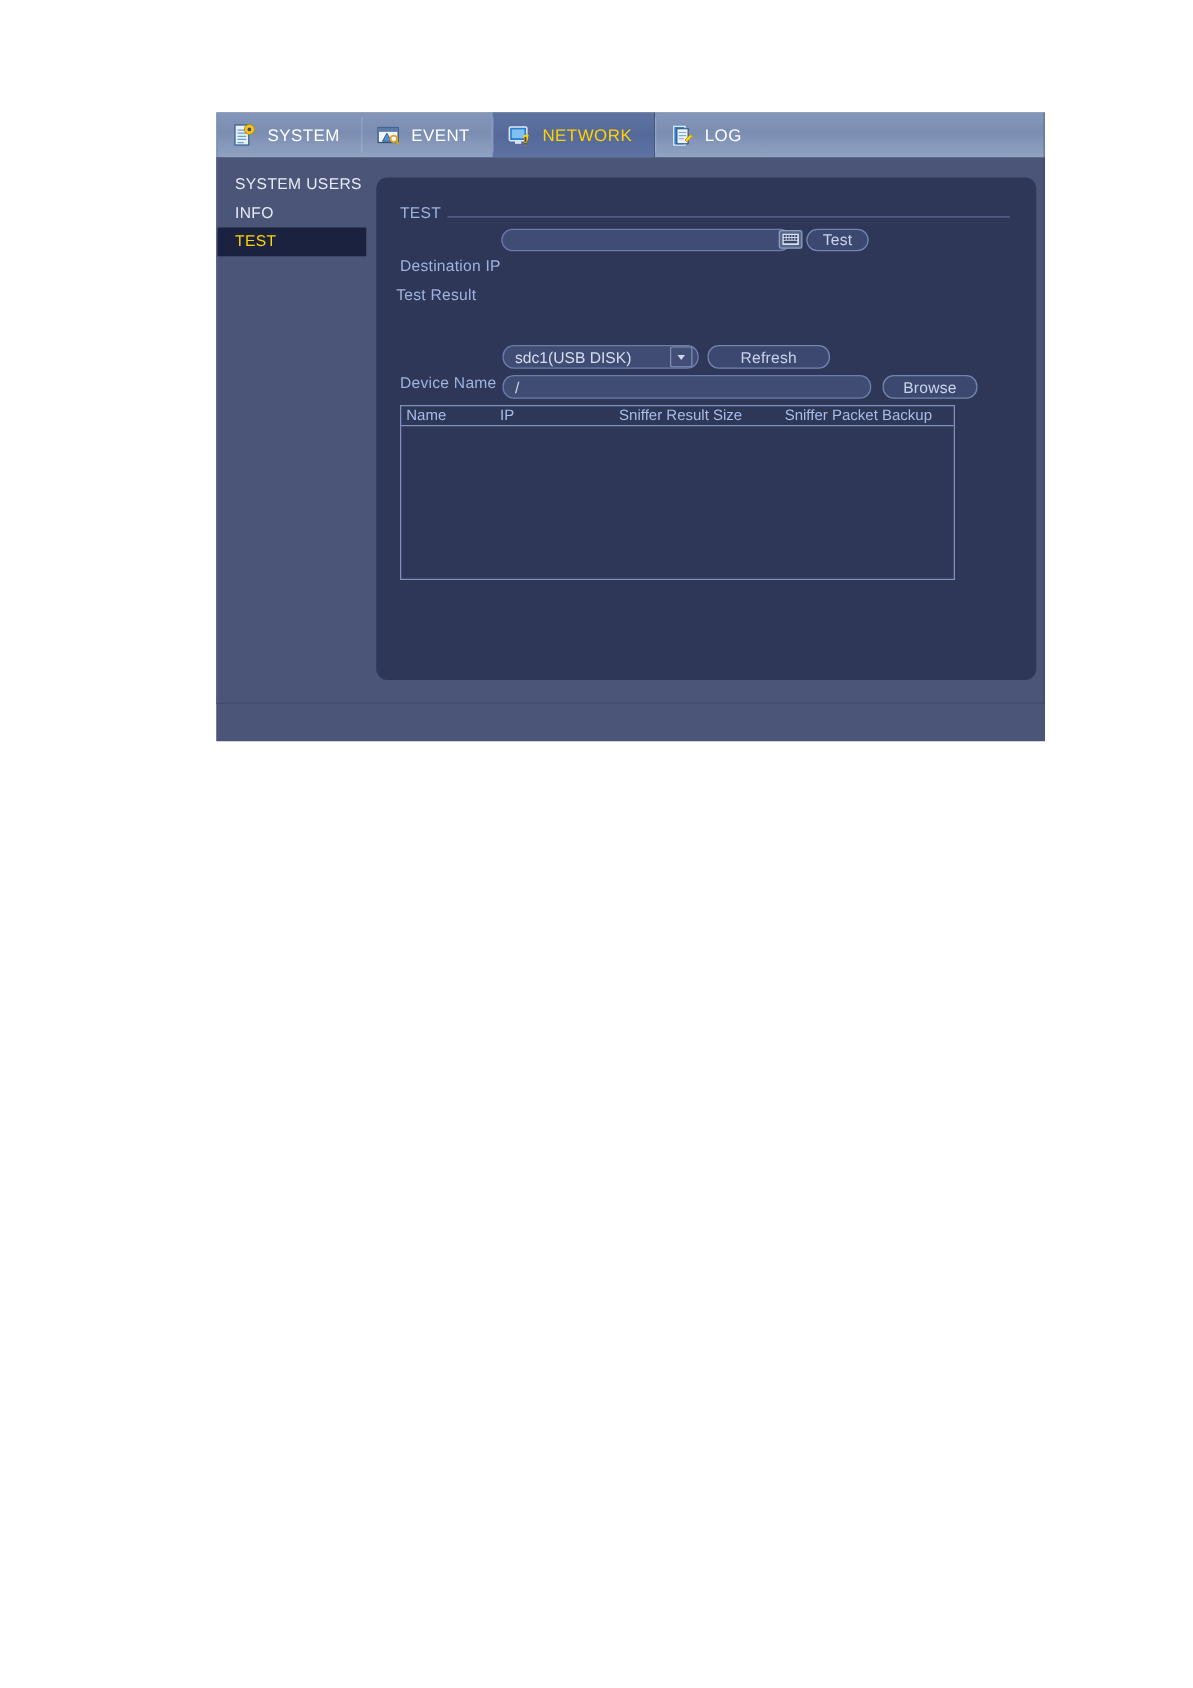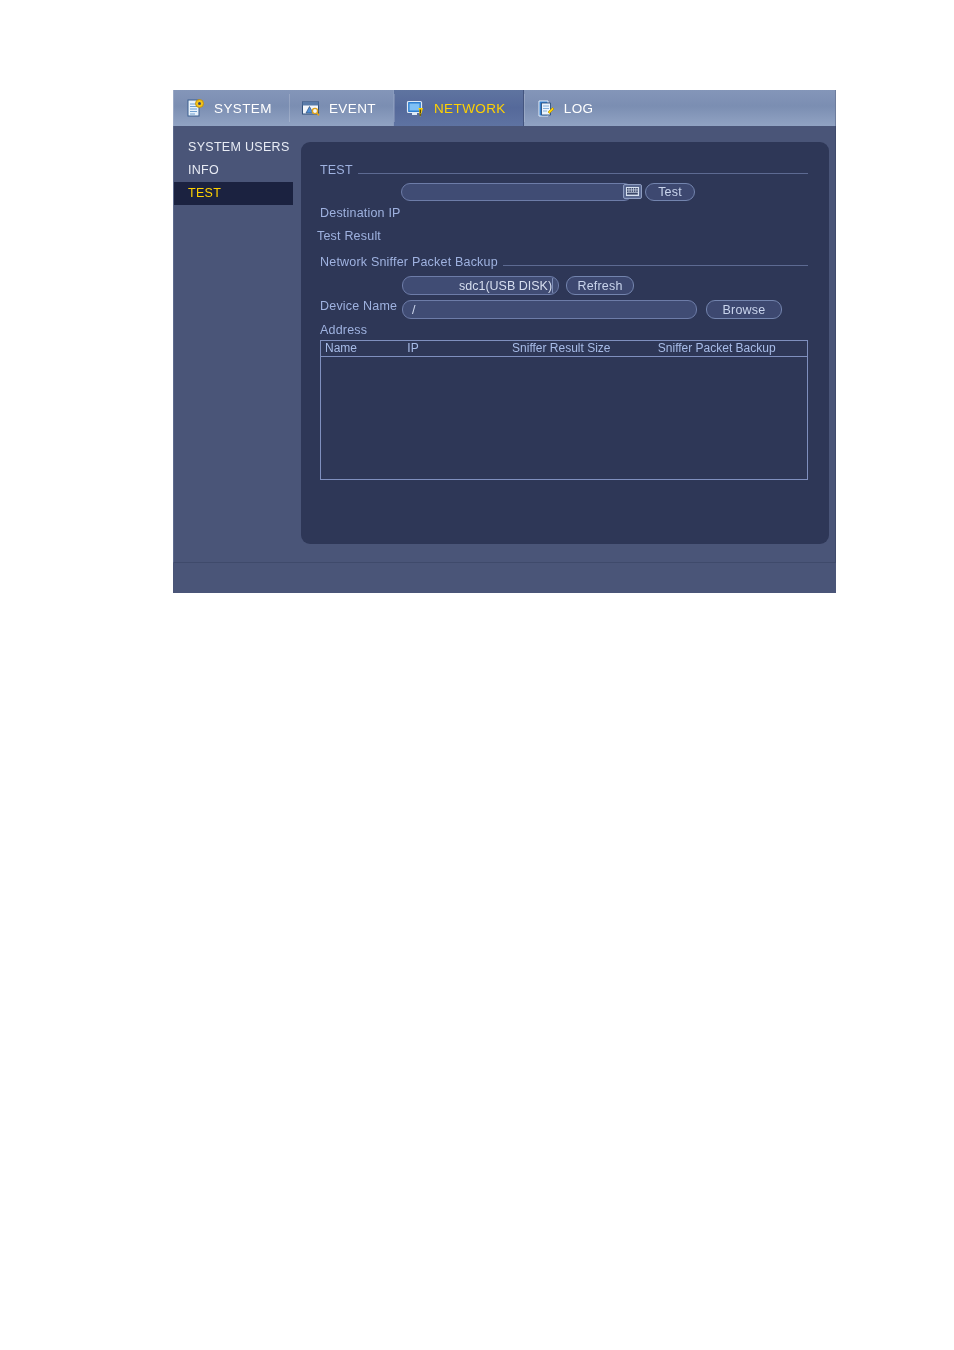--- a/index.html
+++ b/index.html
@@ -422,10 +422,6 @@
       <div class="fld-label" style="left:16px; top:67px;text-align:center;">Test Result</div>
       <div class="fld-label" style="left:110px; top:67px; color:#e4eaf6;"></div>
 
-      <div class="section" style="left:19px; top:113px; width:488px;">
-        <span class="sec-label">Network Sniffer Packet Backup</span>
-        <span class="rule"></span>
-      </div>
 
       <div class="fld-label" style="left:19px; top:137px;">Device Name</div>
 

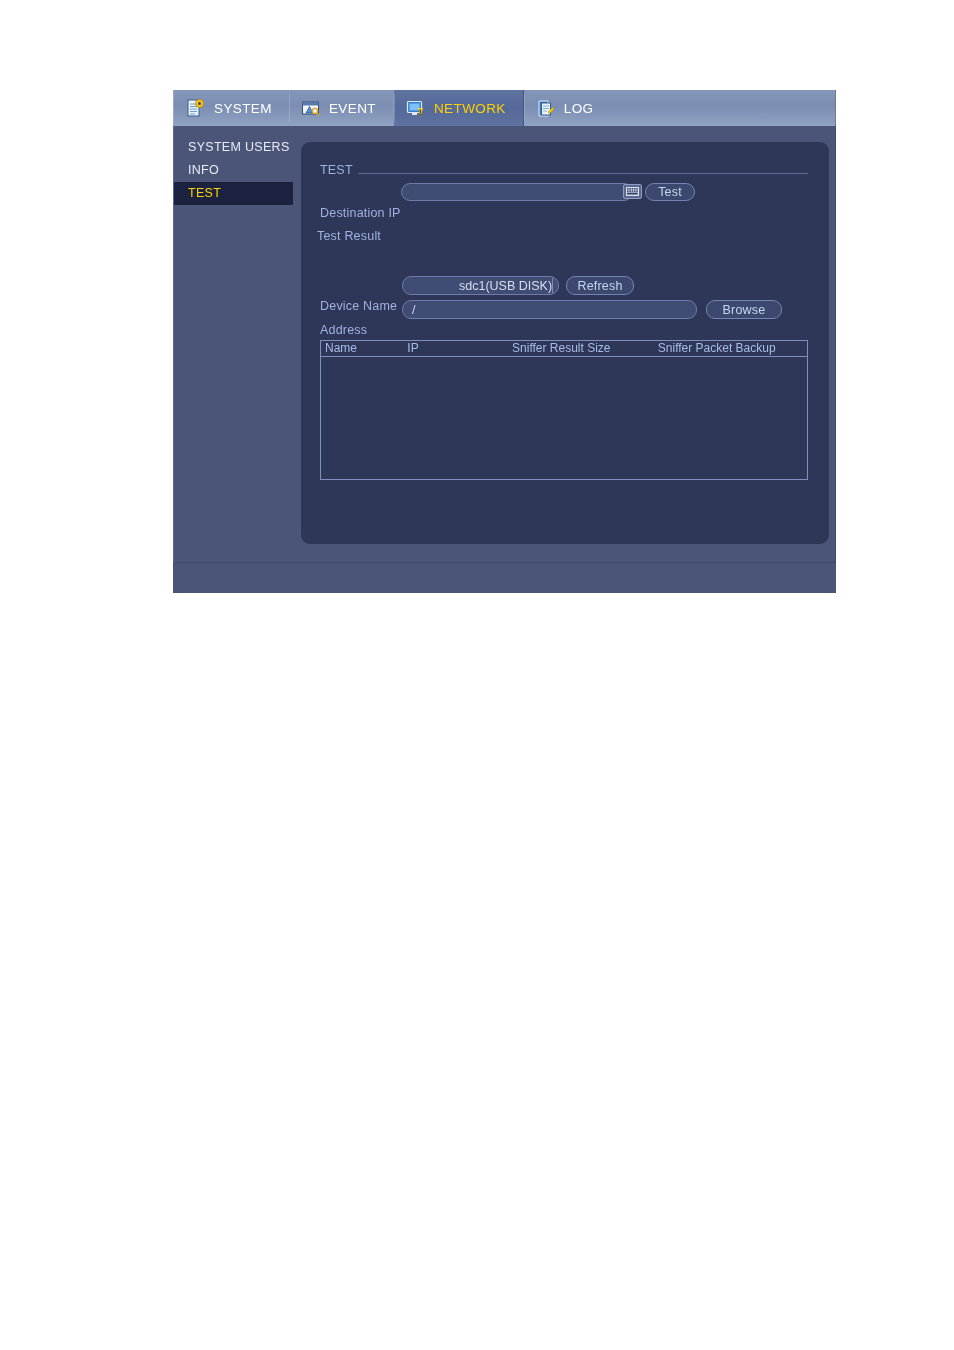--- a/index.html
+++ b/index.html
@@ -213,7 +213,6 @@
     align-items: center;
     cursor: pointer;
     overflow: hidden;
-    padding-left: 47px;
   }
   .combo .combo-val {
     flex: 1 1 auto;

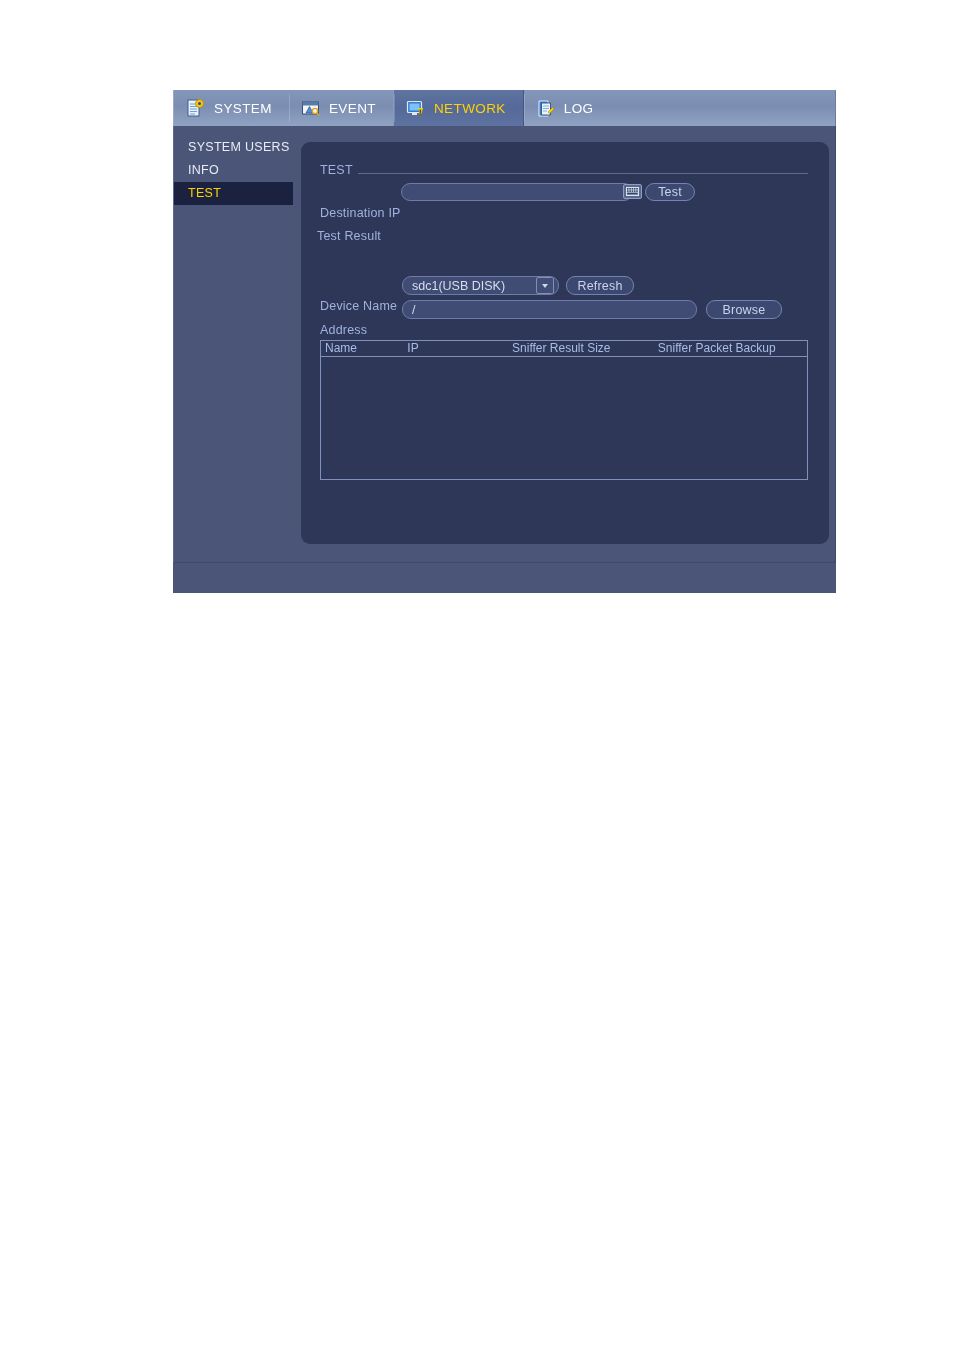--- a/index.html
+++ b/index.html
@@ -429,7 +429,7 @@
         <span class="combo-arrow"></span>
       </div>
 
-      <div class="btn" style="left:265px; top:134px; width:68px; height:19px;">Refresh</div>
+      <div class="btn" style="left:265px; top:134px; width:98px; height:19px;">Refresh</div>
 
       <div class="fld-label" style="left:19px; top:161px;">Address</div>
 

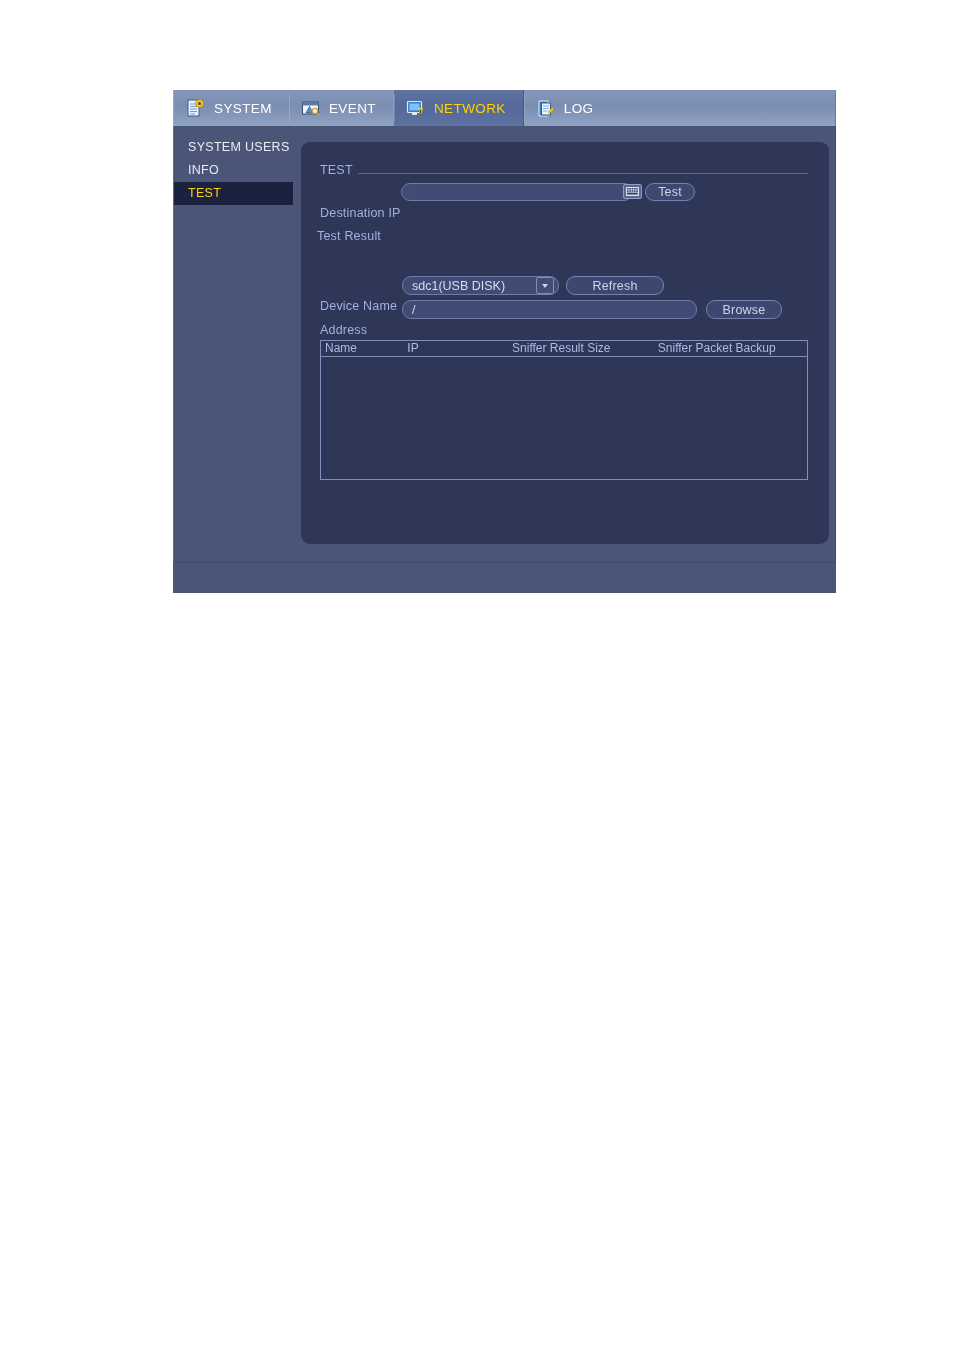--- a/index.html
+++ b/index.html
@@ -439,7 +439,7 @@
 
       <div class="btn" style="left:405px; top:158px; width:76px; height:19px;">Browse</div>
 
-      <div class="tbl" style="left:19px; top:198px; width:488px; height:140px;">
+      <div class="tbl" style="left:19px; top:182px; width:444px; height:140px;">
         <div class="tbl-head">
           <div class="th col-name">Name</div>
           <div class="th col-ip">IP</div>

